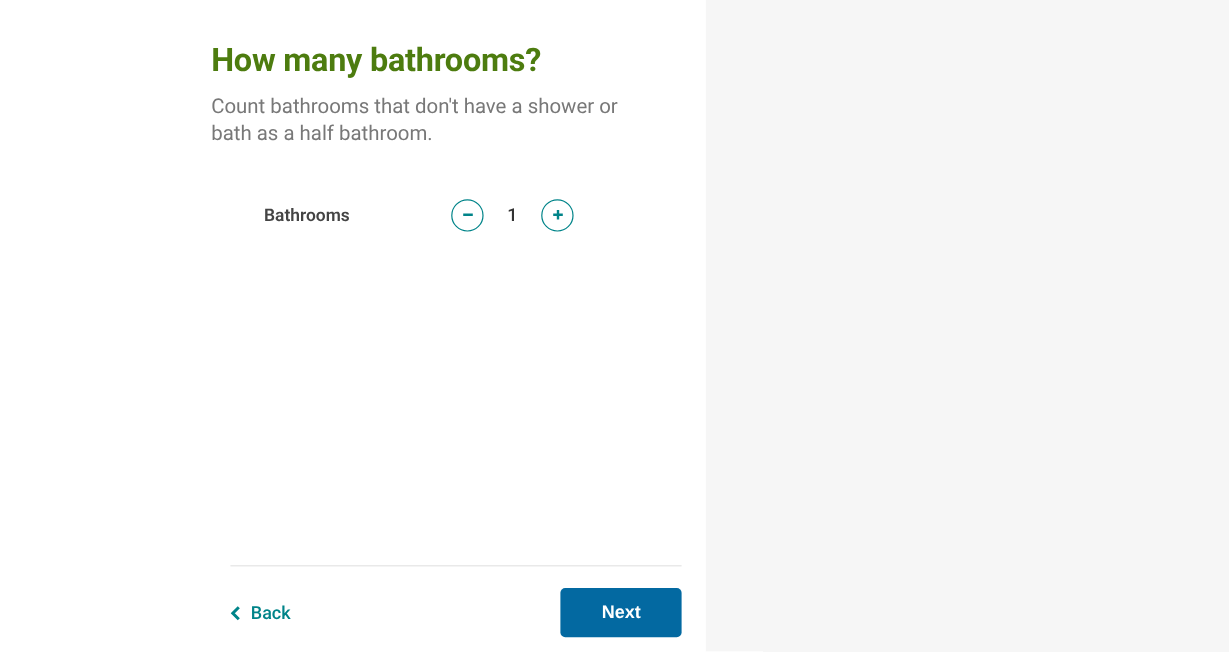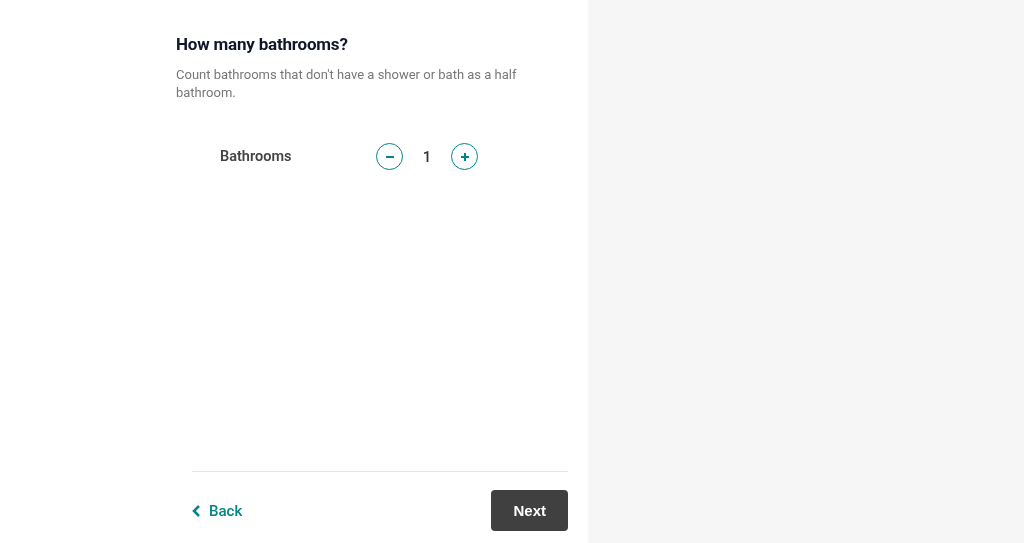--- a/index.html
+++ b/index.html
@@ -32,9 +32,9 @@
       width: 588px;
     }
     .page-title {
-      font-size: 17px;
+      font-size: 27px;
       font-weight: 700;
-      color: #0f172a;
+      color: #4d7c0f;
       margin-bottom: 12px;
       letter-spacing: -0.2px;
     }

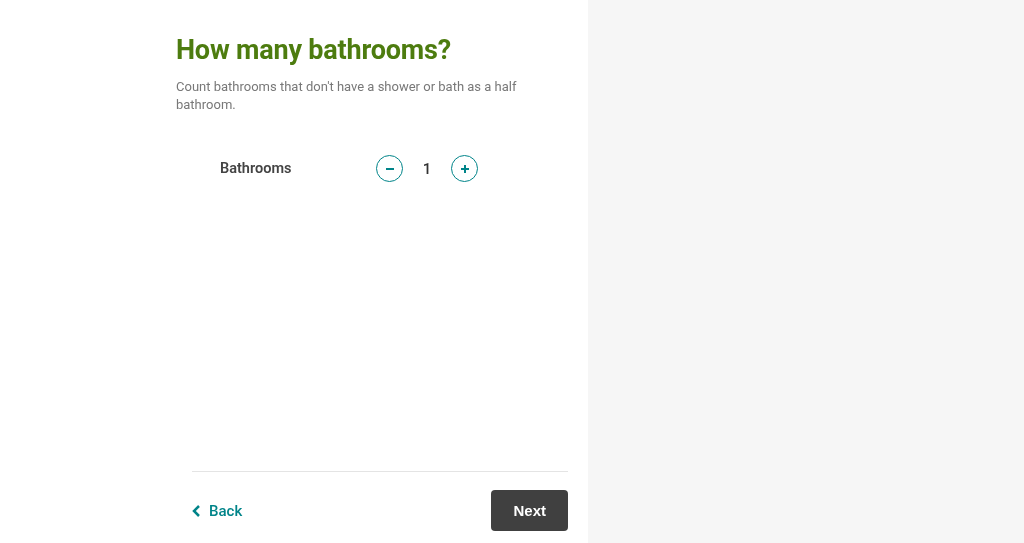--- a/index.html
+++ b/index.html
@@ -39,7 +39,7 @@
       letter-spacing: -0.2px;
     }
     .page-subtitle {
-      font-size: 13px;
+      font-size: 17px;
       color: #787878;
       line-height: 1.35;
       max-width: 370px;

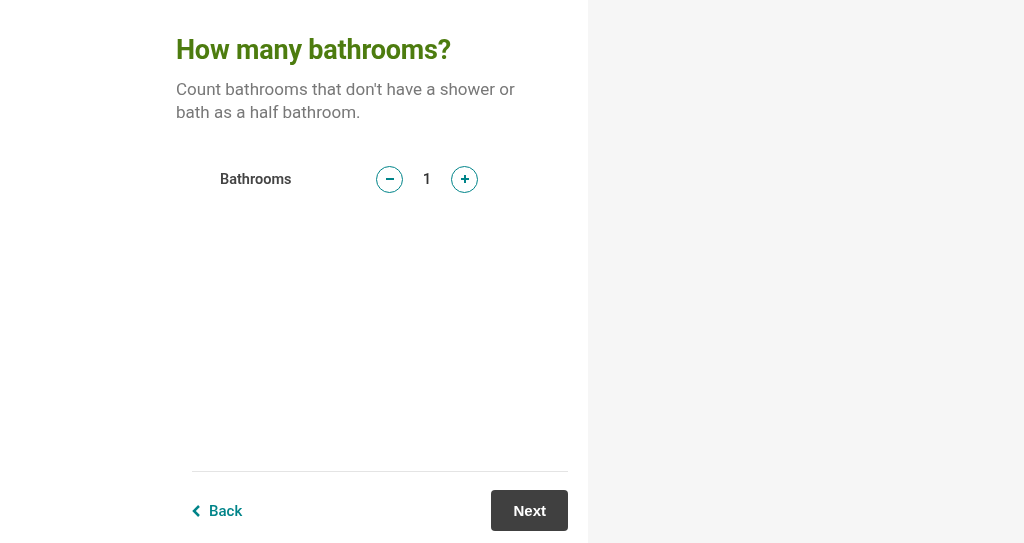--- a/index.html
+++ b/index.html
@@ -122,13 +122,13 @@
       fill: none;
     }
     .next-btn {
-      background: #404040;
+      background: #0369a1;
       color: #ffffff;
       border: none;
       border-radius: 4px;
       font-size: 15px;
       font-weight: 600;
-      padding: 12px 22px;
+      padding: 12px 34px;
       cursor: pointer;
       text-align: center;
     }

